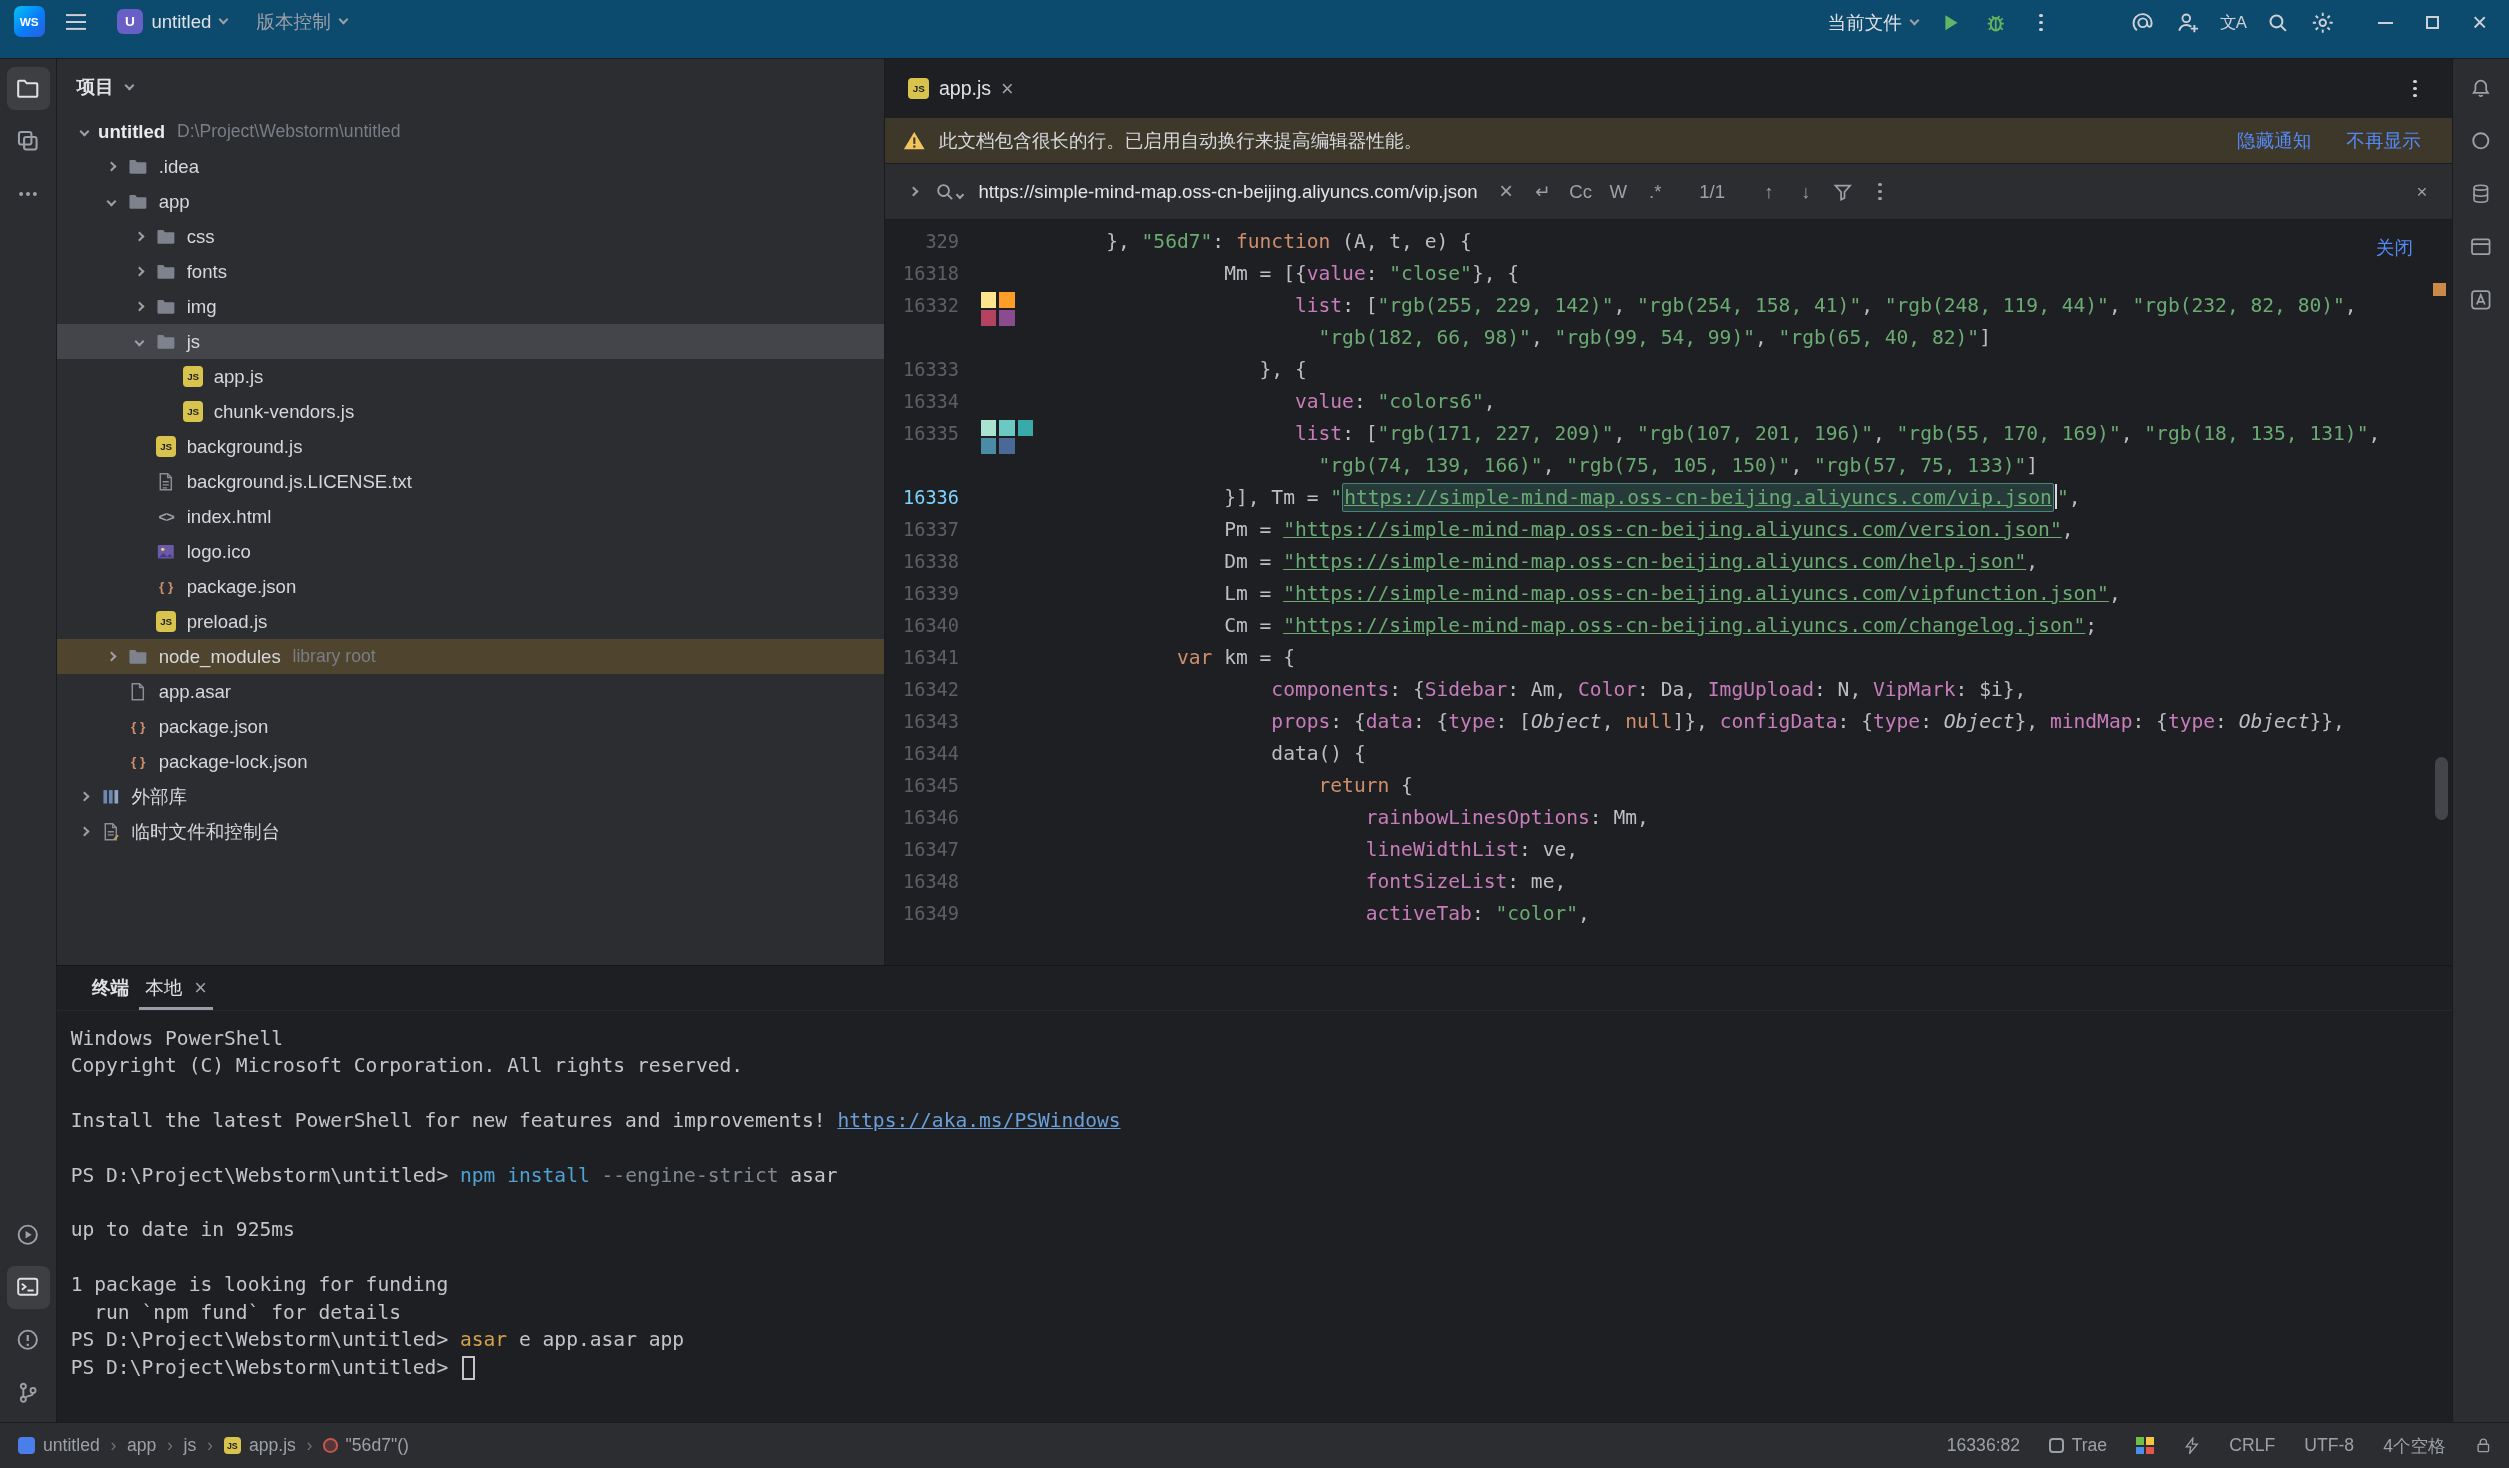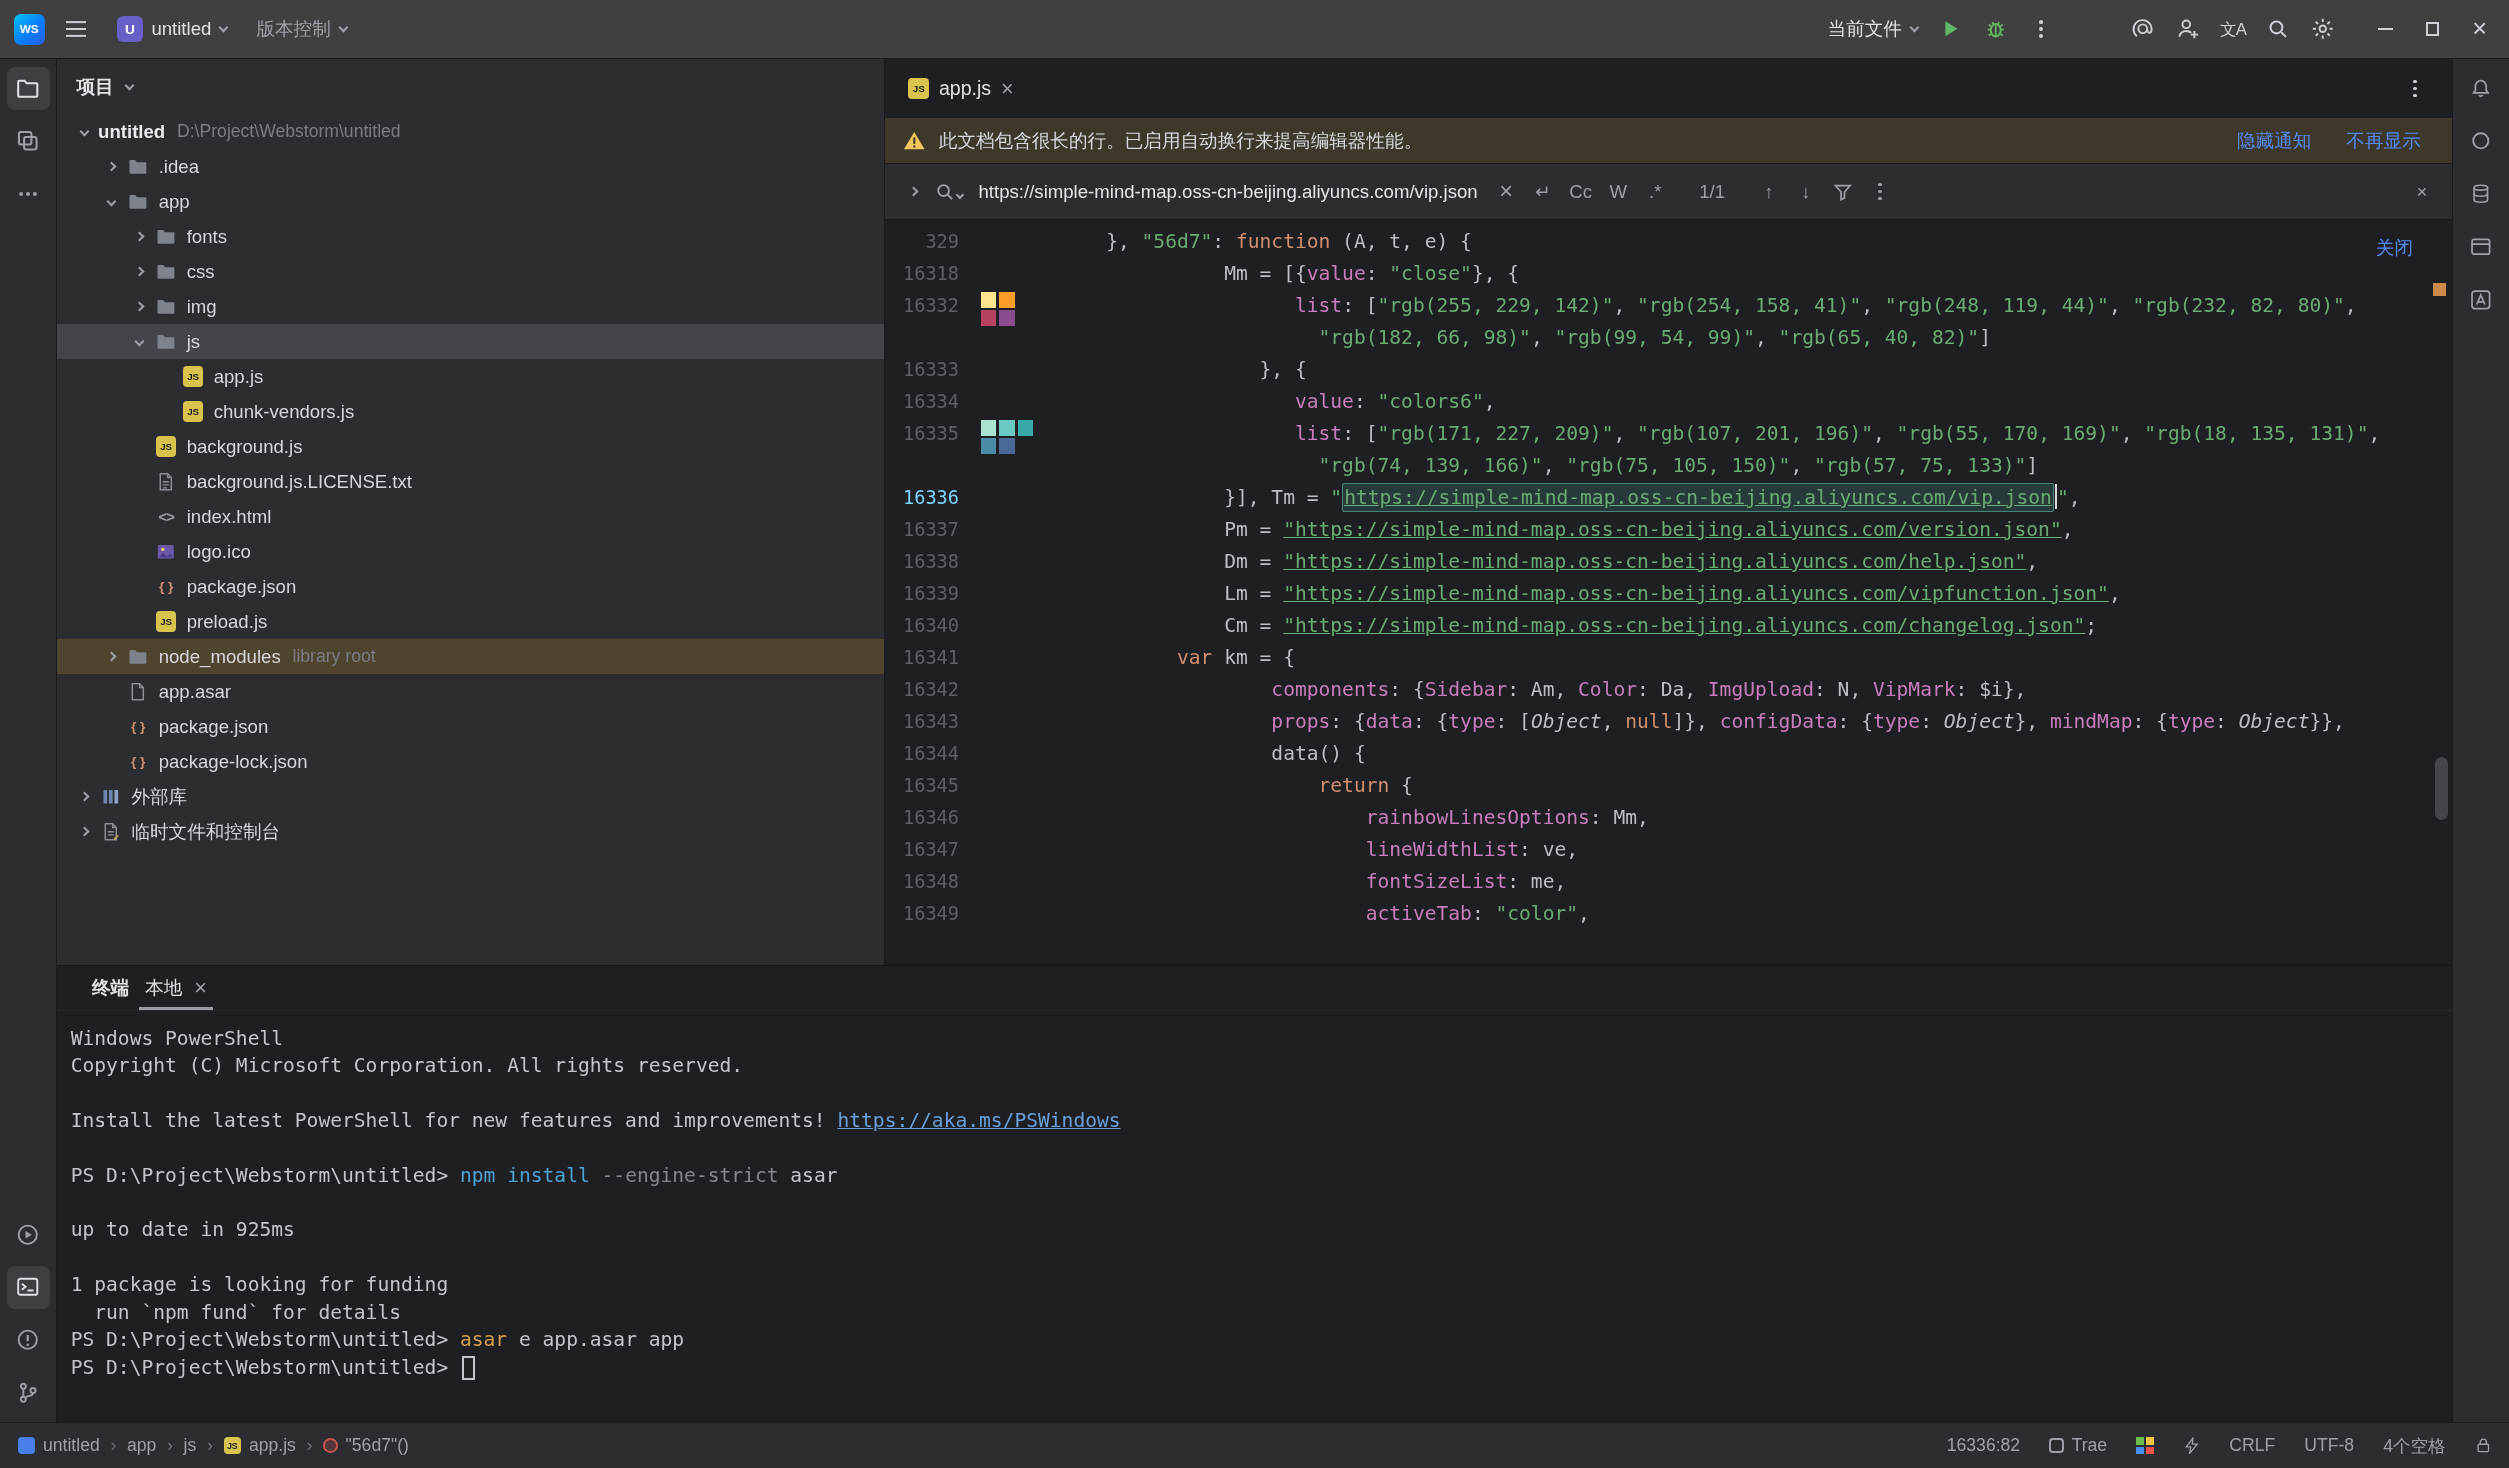--- a/index.html
+++ b/index.html
@@ -11,8 +11,8 @@
   svg { display:block; }
 
   
-  .titlebar { height:59px; background:#404040; border-bottom:1px solid #1a1b1e;
-    display:flex; align-items:center; justify-content:space-between; padding:0 5.9px 0 13.7px; }
+  .titlebar { height:59px; background:#0c4a6e; border-bottom:1px solid #1a1b1e;
+    display:flex; align-items:flex-start; justify-content:space-between; padding:0 5.9px 0 13.7px; }
   .tb-left { display:flex; align-items:center; gap:9.8px; }
   .ws-logo { width:31px; height:31px; border-radius:6.9px; color:#fff; font-size:11.8px; font-weight:700;
     background:linear-gradient(135deg,#07c3f2,#087cfa 55%,#2a5fe0); display:flex; align-items:center; justify-content:center; }

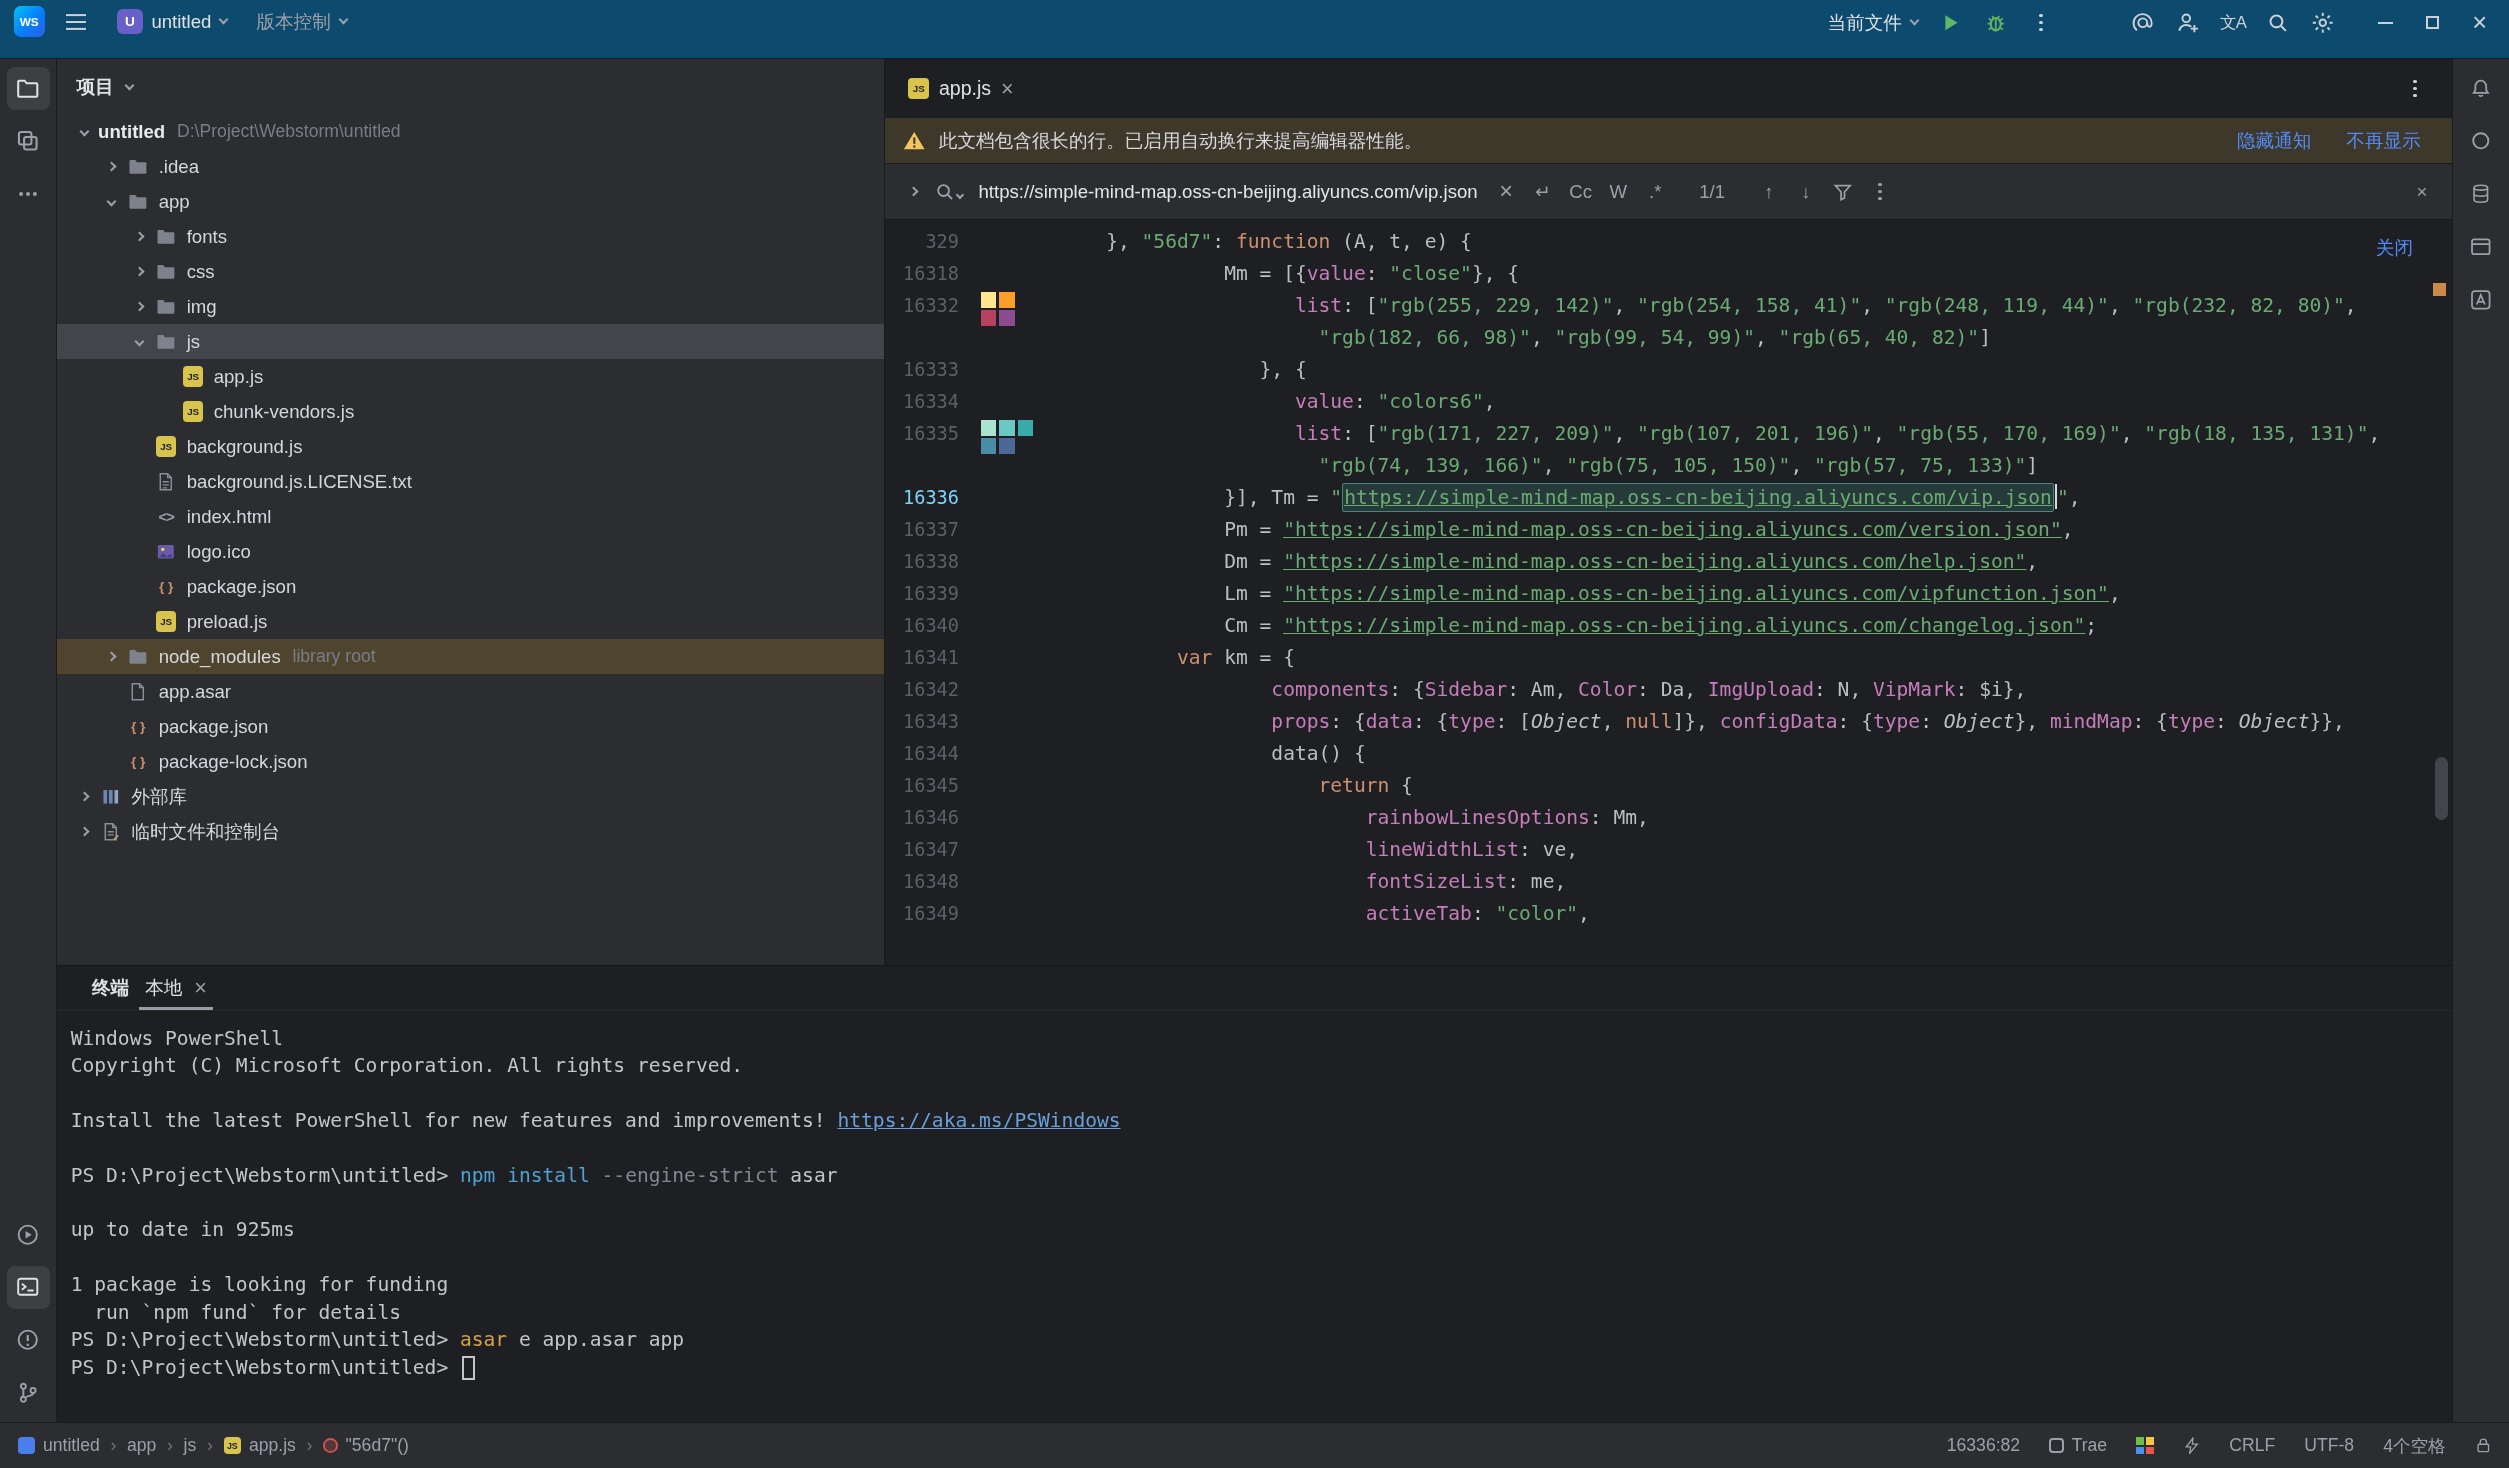--- a/index.html
+++ b/index.html
@@ -316,18 +316,18 @@
                   <path d="M1.2 3.2c0-.4.3-.7.7-.7h4l1.4 1.7h7c.4 0 .7.3.7.7v8c0 .4-.3.7-.7.7H1.9c-.4 0-.7-.3-.7-.7z" fill="#7d828c"></path>
                 </svg>
               </span>
+              <span class="tree-label">css</span>
+            </div>
+            <div class="tree-row" style="padding-left: 69px;">
+              <span class="chev-cell">
+                <span class="chev small right"></span>
+              </span>
+              <span class="ficon">
+                <svg width="19.6" height="19.6" viewBox="0 0 16 16">
+                  <path d="M1.2 3.2c0-.4.3-.7.7-.7h4l1.4 1.7h7c.4 0 .7.3.7.7v8c0 .4-.3.7-.7.7H1.9c-.4 0-.7-.3-.7-.7z" fill="#7d828c"></path>
+                </svg>
+              </span>
               <span class="tree-label">fonts</span>
-            </div>
-            <div class="tree-row" style="padding-left: 69px;">
-              <span class="chev-cell">
-                <span class="chev small right"></span>
-              </span>
-              <span class="ficon">
-                <svg width="19.6" height="19.6" viewBox="0 0 16 16">
-                  <path d="M1.2 3.2c0-.4.3-.7.7-.7h4l1.4 1.7h7c.4 0 .7.3.7.7v8c0 .4-.3.7-.7.7H1.9c-.4 0-.7-.3-.7-.7z" fill="#7d828c"></path>
-                </svg>
-              </span>
-              <span class="tree-label">css</span>
             </div>
             <div class="tree-row" style="padding-left: 69px;">
               <span class="chev-cell">

